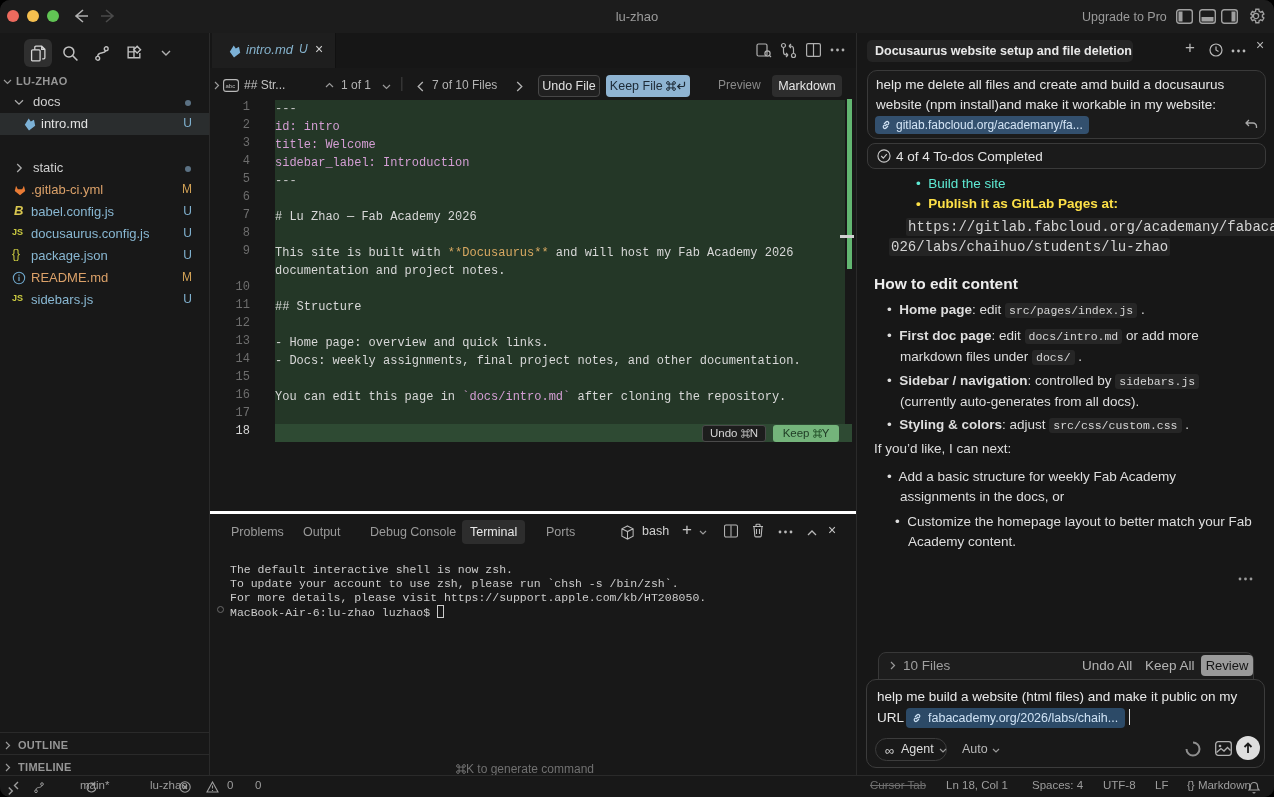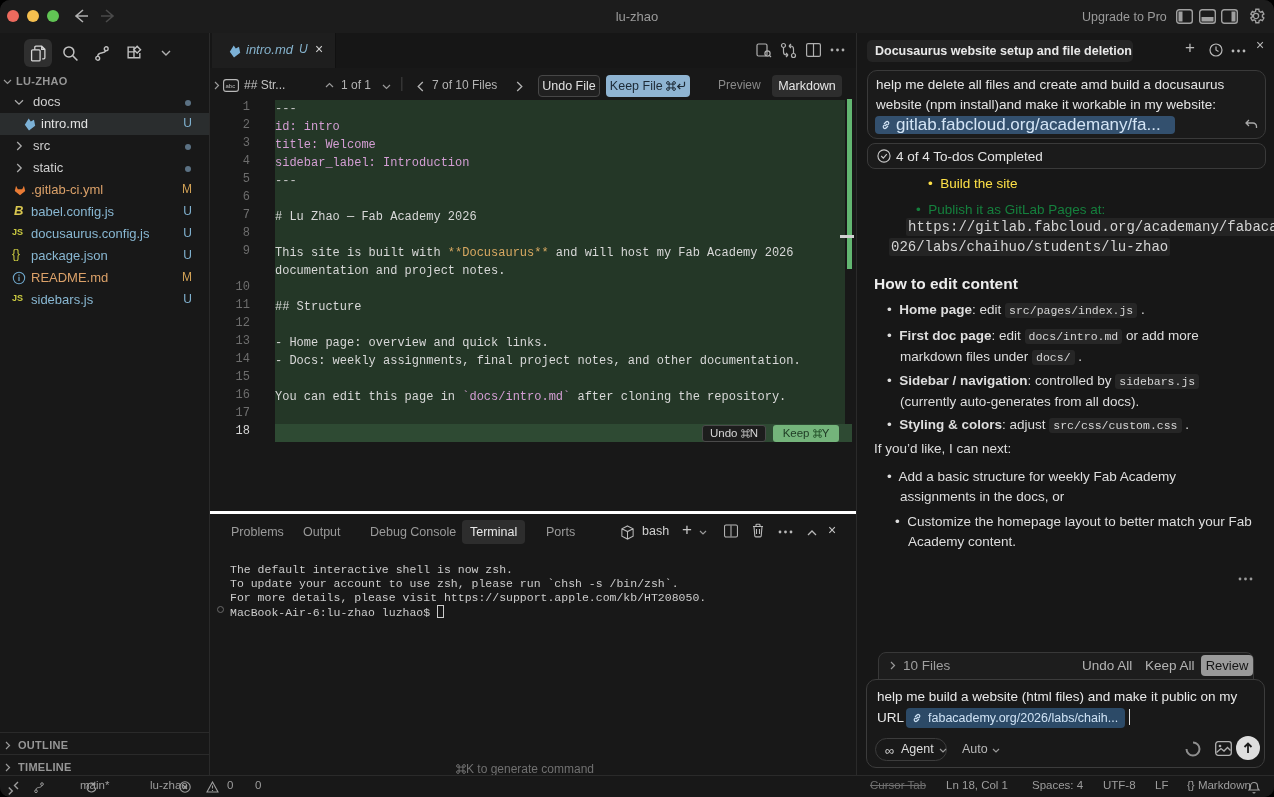--- a/index.html
+++ b/index.html
@@ -400,7 +400,7 @@
 
   <div class="abs" style="left:10px; top:37px; width:399px; height:69px; border:1px solid #3a3a3a; border-radius:10px; background:#1b1b1b;"></div>
   <div class="abs" style="left:19px; top:42px; width:376px; line-height:20px; color:#e4e4e4;">help me delete all files and create amd build a docusaurus website (npm install)and make it workable in my website:</div>
-  <div class="abs" style="left:18px; top:83px; height:18px; background:#33506e; border-radius:4px; color:#d3e4f5; font-size:17px; line-height:18px; padding:0 14px 0 21px;">gitlab.fabcloud.org/academany/fa...
+  <div class="abs" style="left:18px; top:83px; height:18px; background:#33506e; border-radius:4px; color:#d3e4f5; font-size:12px; line-height:18px; padding:0 6px 0 21px;">gitlab.fabcloud.org/academany/fa...
     <svg class="abs" style="left:5px; top:3px;" width="12" height="12" viewBox="0 0 12 12">
           <path fill="none" stroke="#d3e4f5" stroke-width="1.2" d="M5 7 L7 5 M4 5 L6 3 a1.6 1.6 0 0 1 2.3 2.3 L7.5 6 M8 7 L6 9 a1.6 1.6 0 0 1-2.3-2.3 L4.5 6"></path>
         </svg>

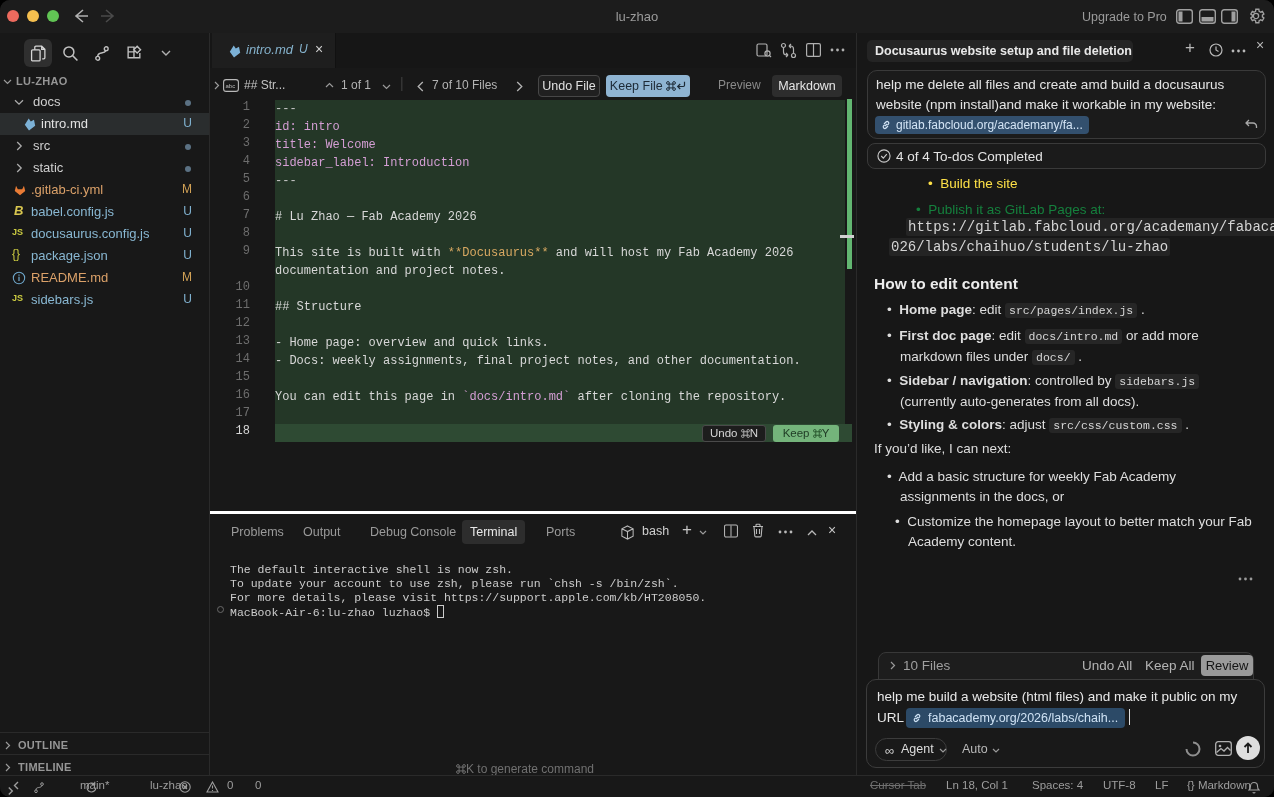--- a/index.html
+++ b/index.html
@@ -133,13 +133,6 @@
         </svg>
     <span class="lbl" style="left:41px; color:#e2e2e2;">intro.md</span>
         <span class="badge" style="color:#81b3d1;">U</span>
-      </div>
-  <div class="treerow" style="top:102px;">
-        <svg class="abs" style="left:16px;top:6px" width="7" height="10" viewBox="0 0 7 10">
-          <path d="M1.2 1 L5.2 5 L1.2 9" fill="none" stroke="#aaaaaa" stroke-width="1.3"></path>
-        </svg>
-        <span class="lbl" style="left:33px;">src</span>
-        <span class="dot"></span>
       </div>
   <div class="treerow" style="top:124px;">
         <svg class="abs" style="left:16px;top:6px" width="7" height="10" viewBox="0 0 7 10">

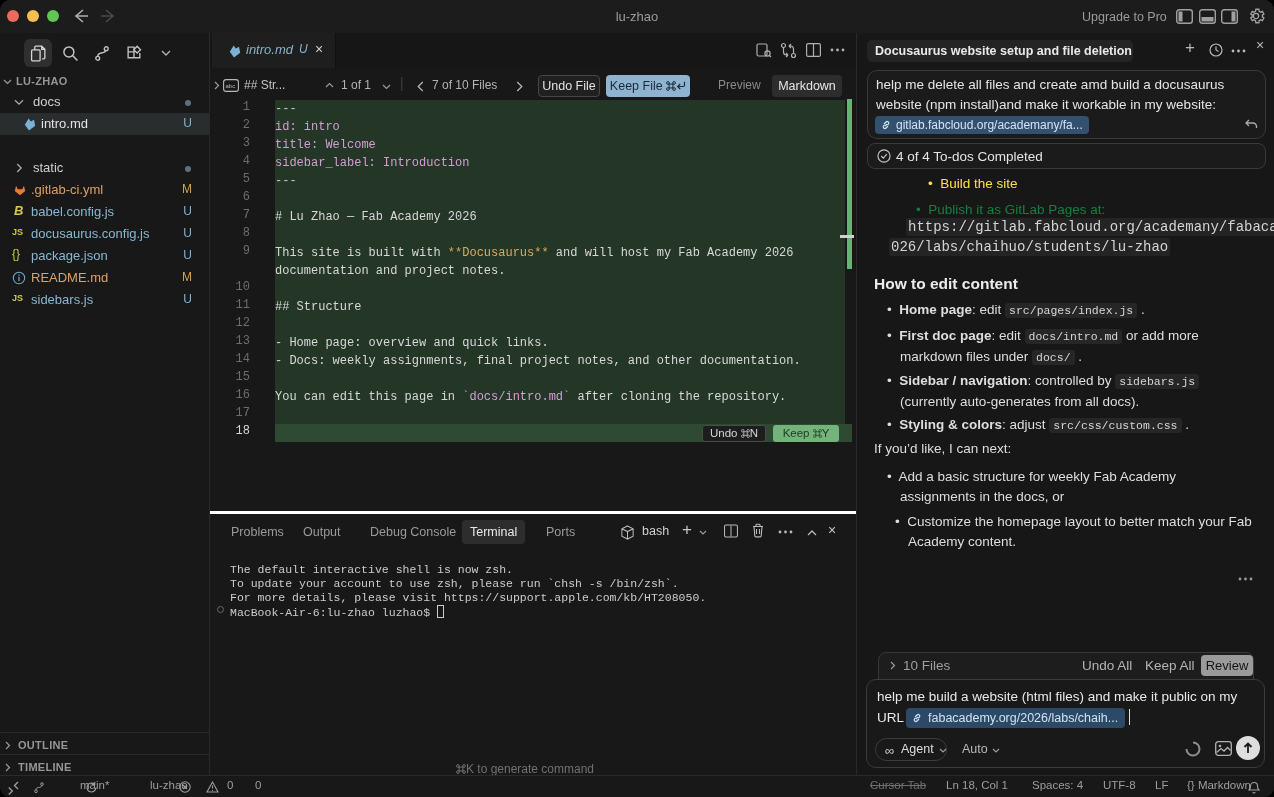--- a/index.html
+++ b/index.html
@@ -409,7 +409,7 @@
       </svg>
   <div class="abs" style="left:39px; top:116px; color:#e4e4e4;">4 of 4 To-dos Completed</div>
 
-  <div class="abs" style="left:59px; top:143px; color:#fde047;margin-left:12px;">•&nbsp;&nbsp;Build the site</div>
+  <div class="abs" style="left:59px; top:143px; color:#5eead4;">•&nbsp;&nbsp;Build the site</div>
   <div class="abs" style="left:59px; top:169px; color:#15803d;">•&nbsp;&nbsp;Publish it as GitLab Pages at:</div>
   <div class="abs mono" style="left:49px; top:184px; font-size:14px; color:#d4d4d4; line-height:20px;"><span style="background:#242424; padding:1px 2px; border-radius:2px;">https://gitlab.fabcloud.org/academany/fabacademy/2</span><br><span style="margin-left:-17px;"><span style="background:#242424; padding:1px 2px; border-radius:2px;">026/labs/chaihuo/students/lu-zhao</span></span></div>
 

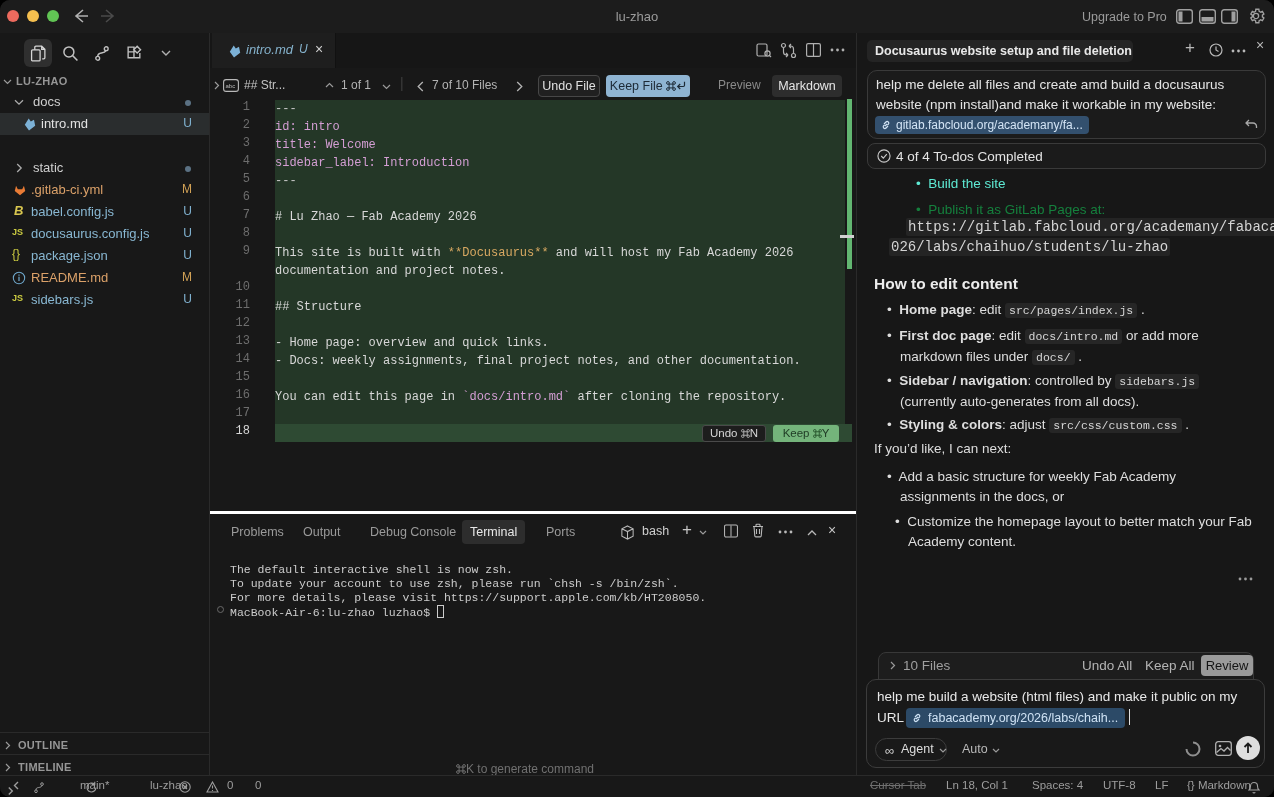--- a/index.html
+++ b/index.html
@@ -410,7 +410,7 @@
   <div class="abs" style="left:39px; top:116px; color:#e4e4e4;">4 of 4 To-dos Completed</div>
 
   <div class="abs" style="left:59px; top:143px; color:#5eead4;">•&nbsp;&nbsp;Build the site</div>
-  <div class="abs" style="left:59px; top:169px; color:#15803d;">•&nbsp;&nbsp;Publish it as GitLab Pages at:</div>
+  <div class="abs" style="left:59px; top:163px; color:#fde047;font-weight:bold;">•&nbsp;&nbsp;Publish it as GitLab Pages at:</div>
   <div class="abs mono" style="left:49px; top:184px; font-size:14px; color:#d4d4d4; line-height:20px;"><span style="background:#242424; padding:1px 2px; border-radius:2px;">https://gitlab.fabcloud.org/academany/fabacademy/2</span><br><span style="margin-left:-17px;"><span style="background:#242424; padding:1px 2px; border-radius:2px;">026/labs/chaihuo/students/lu-zhao</span></span></div>
 
   <div class="abs" style="left:17px; top:242px; font-size:15.5px; font-weight:bold; color:#ececec;">How to edit content</div>

